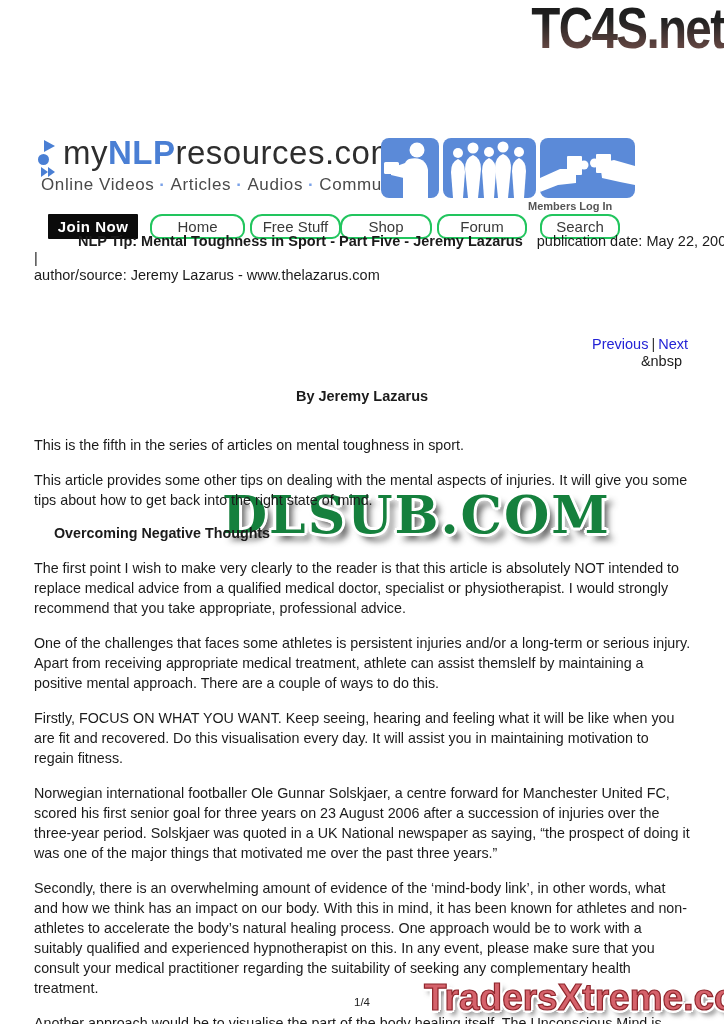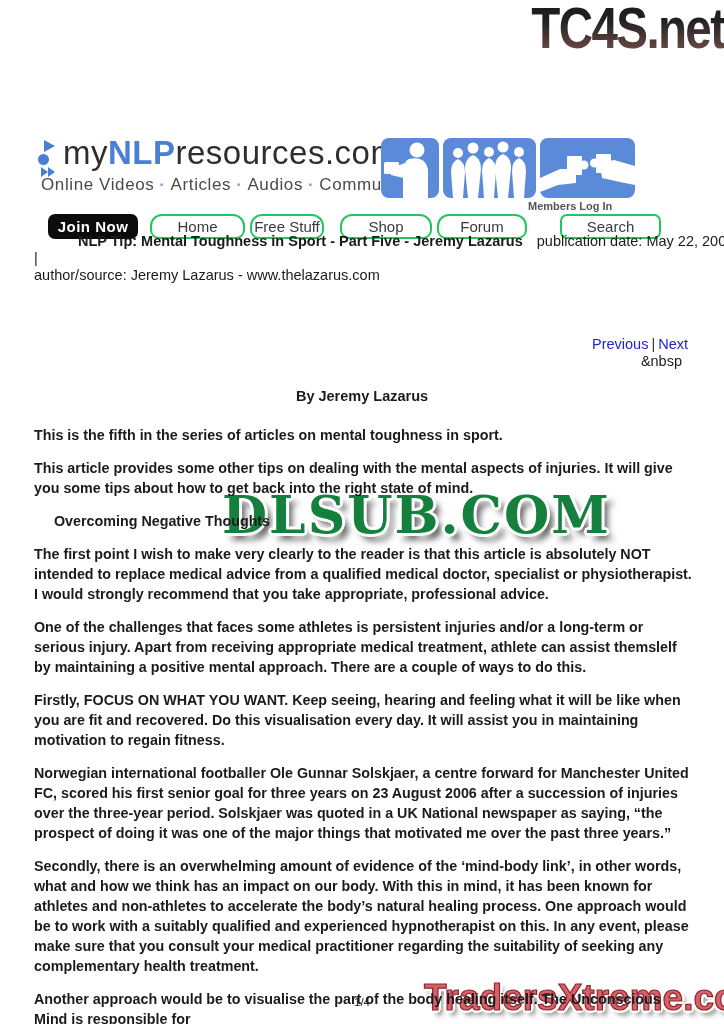--- a/index.html
+++ b/index.html
@@ -43,7 +43,7 @@
 
   
   .nav{position:absolute;left:48px;top:214px;width:640px;height:26px;}
-  .join{position:absolute;left:0;top:0;width:90px;height:25px;background:#0b0b0b;border-radius:7px;
+  .join{position:absolute;left:0;top:0;width:90px;height:25px;background:#0b0b0b;border-radius:1px;
         color:#fff;font-weight:bold;font-size:15px;text-align:center;line-height:25px;letter-spacing:.5px;}
   .tab{position:absolute;top:0;height:25px;border:2px solid #22c55e;border-radius:12px 12px 9px 9px;
        background:#fff;text-align:center;font-size:15px;color:#3a3a3a;line-height:22px;box-sizing:border-box;}

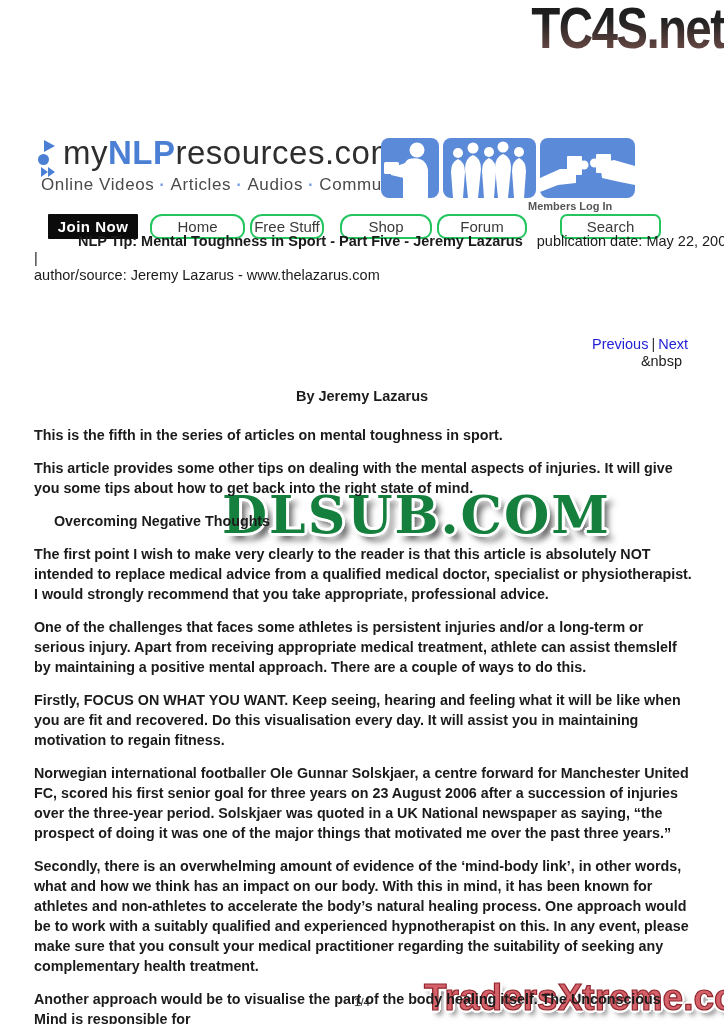--- a/index.html
+++ b/index.html
@@ -47,7 +47,7 @@
         color:#fff;font-weight:bold;font-size:15px;text-align:center;line-height:25px;letter-spacing:.5px;}
   .tab{position:absolute;top:0;height:25px;border:2px solid #22c55e;border-radius:12px 12px 9px 9px;
        background:#fff;text-align:center;font-size:15px;color:#3a3a3a;line-height:22px;box-sizing:border-box;}
-  .tab0{left:102px;width:95px;} .tab1{left:202px;width:74px;} .tab2{left:292px;width:92px;}
+  .tab0{left:102px;width:95px;} .tab1{left:202px;width:91px;} .tab2{left:292px;width:92px;}
   .tab3{left:389px;width:90px;} .tab4{left:512px;width:101px;border-radius:7px;}
 
   

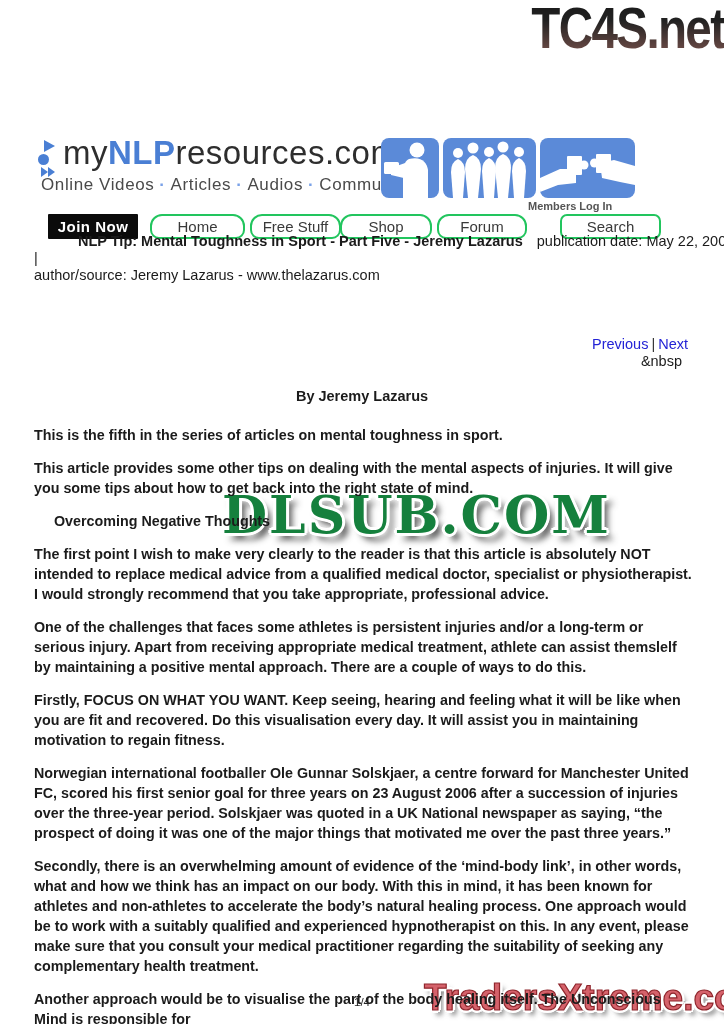--- a/index.html
+++ b/index.html
@@ -48,7 +48,7 @@
   .tab{position:absolute;top:0;height:25px;border:2px solid #22c55e;border-radius:12px 12px 9px 9px;
        background:#fff;text-align:center;font-size:15px;color:#3a3a3a;line-height:22px;box-sizing:border-box;}
   .tab0{left:102px;width:95px;} .tab1{left:202px;width:91px;} .tab2{left:292px;width:92px;}
-  .tab3{left:389px;width:90px;} .tab4{left:512px;width:101px;border-radius:7px;}
+  .tab3{left:389px;width:90px;} .tab4{left:492px;width:80px;}
 
   
   .title-row{position:absolute;left:78px;top:233px;font-size:14.5px;white-space:nowrap;}

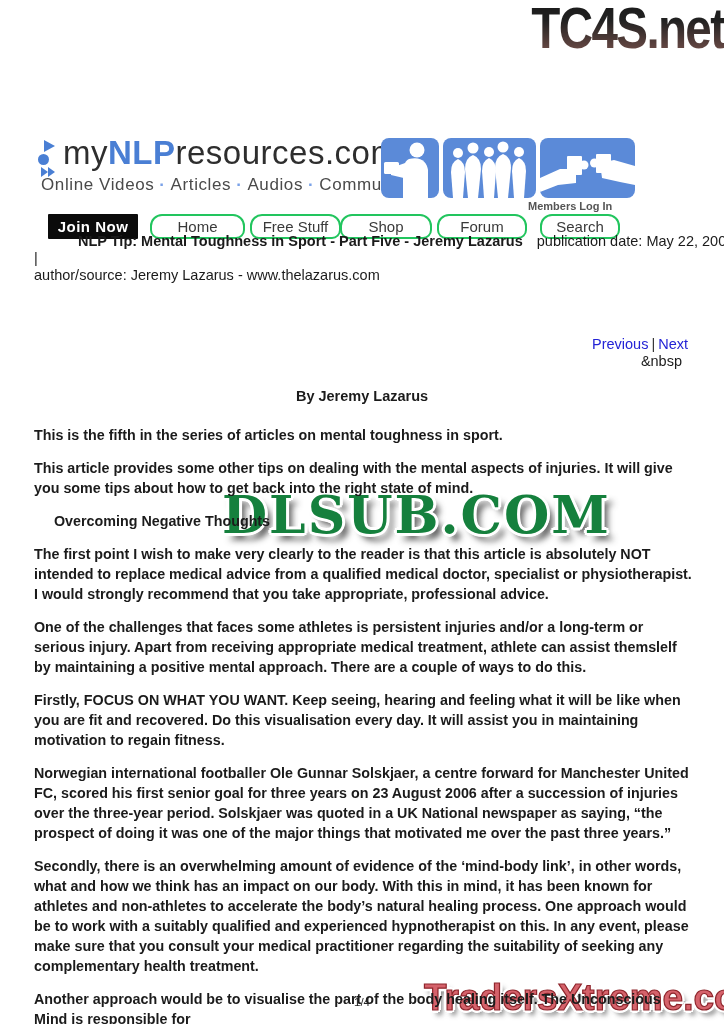--- a/index.html
+++ b/index.html
@@ -66,7 +66,7 @@
 
   
   .article{position:absolute;left:34px;top:420px;width:658px;font-size:14.3px;line-height:20px;}
-  .article p{margin:5px 0 13px 0;font-weight:bold;}
+  .article p{margin:15px 0 13px 0;}
   .sec-head{font-weight:bold;padding-left:3px;margin:0 0 13px 17px;}
 
   .pageno{position:absolute;left:0;top:996px;width:724px;text-align:center;font-size:11.5px;color:#222;}

